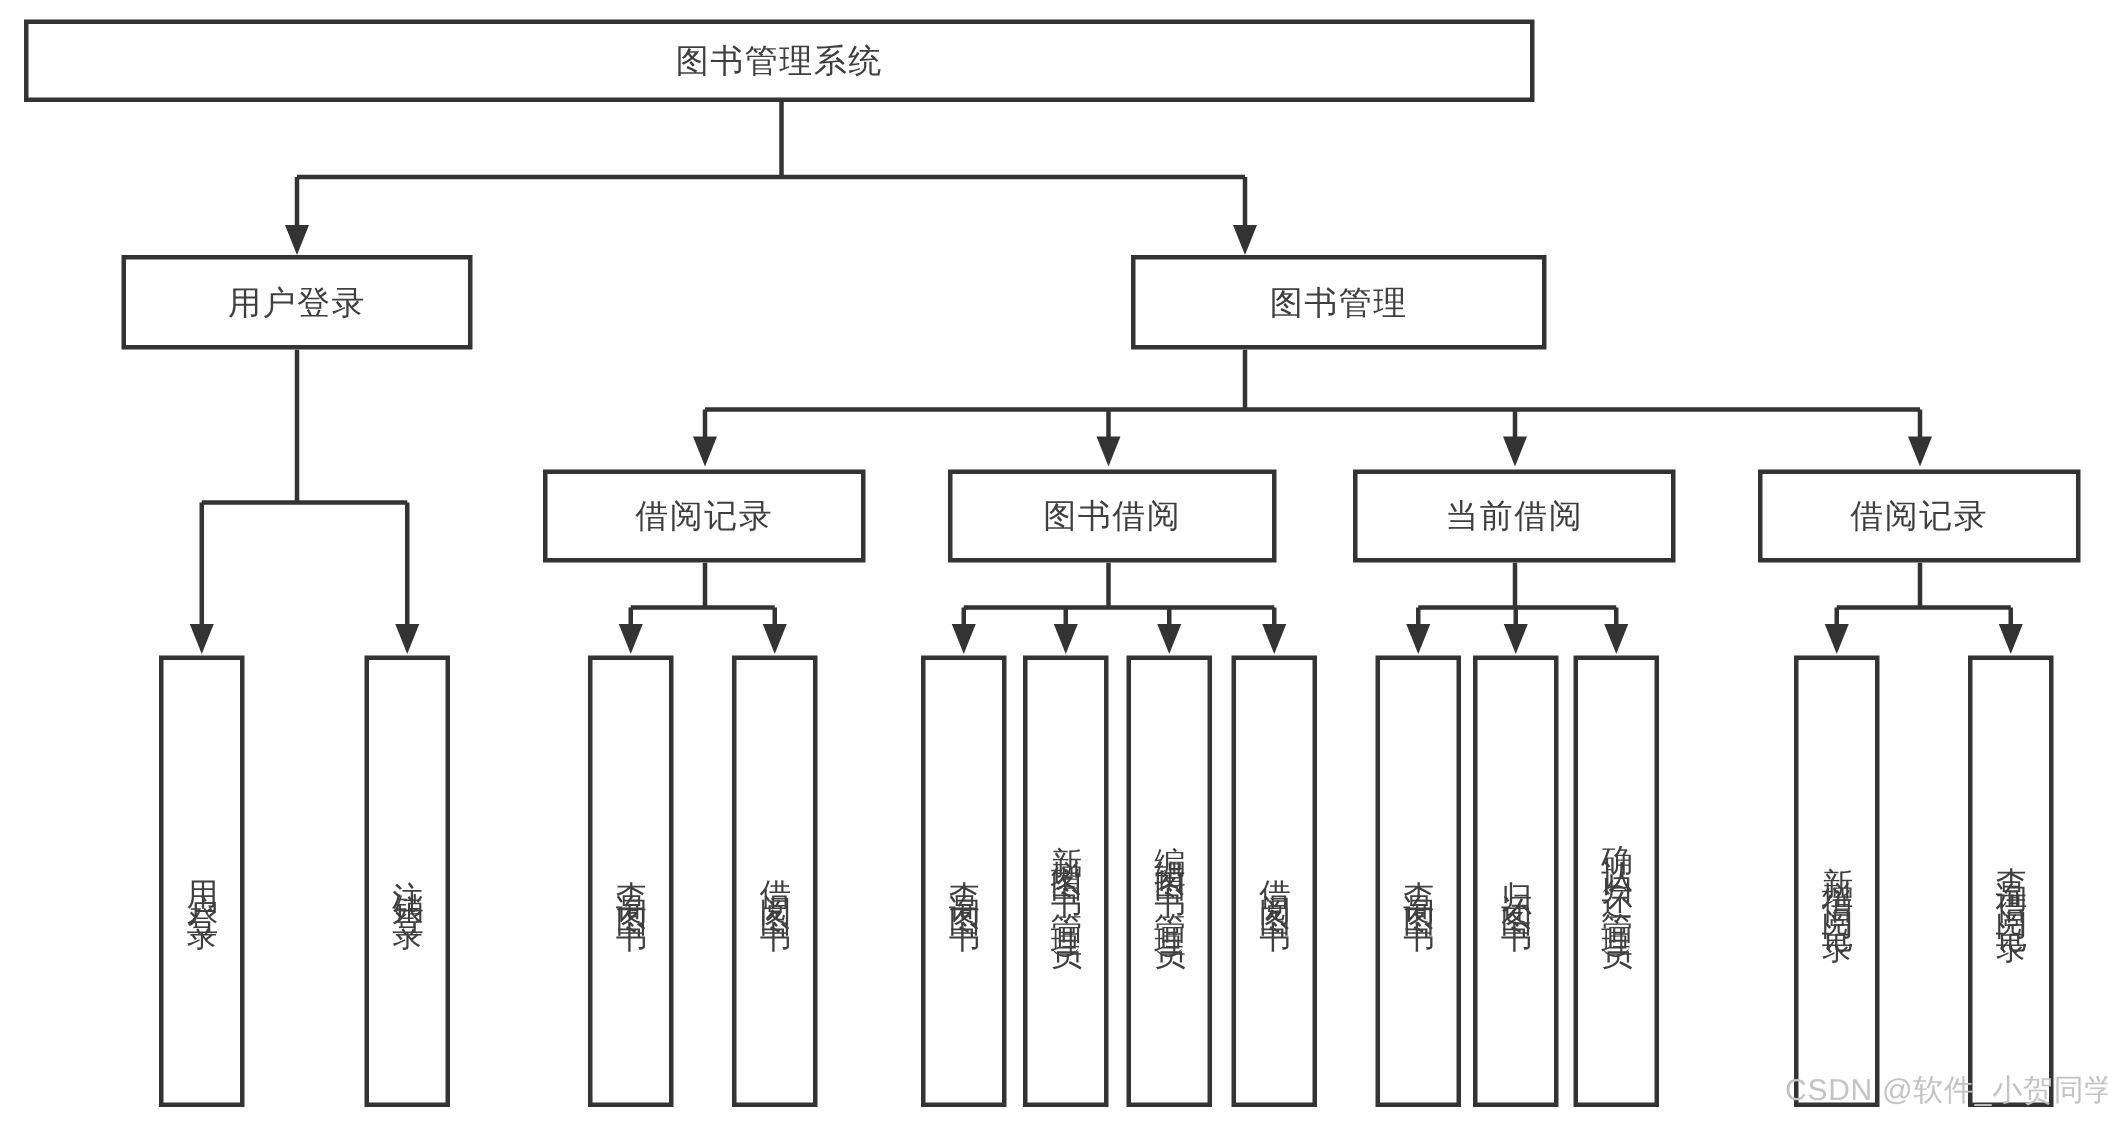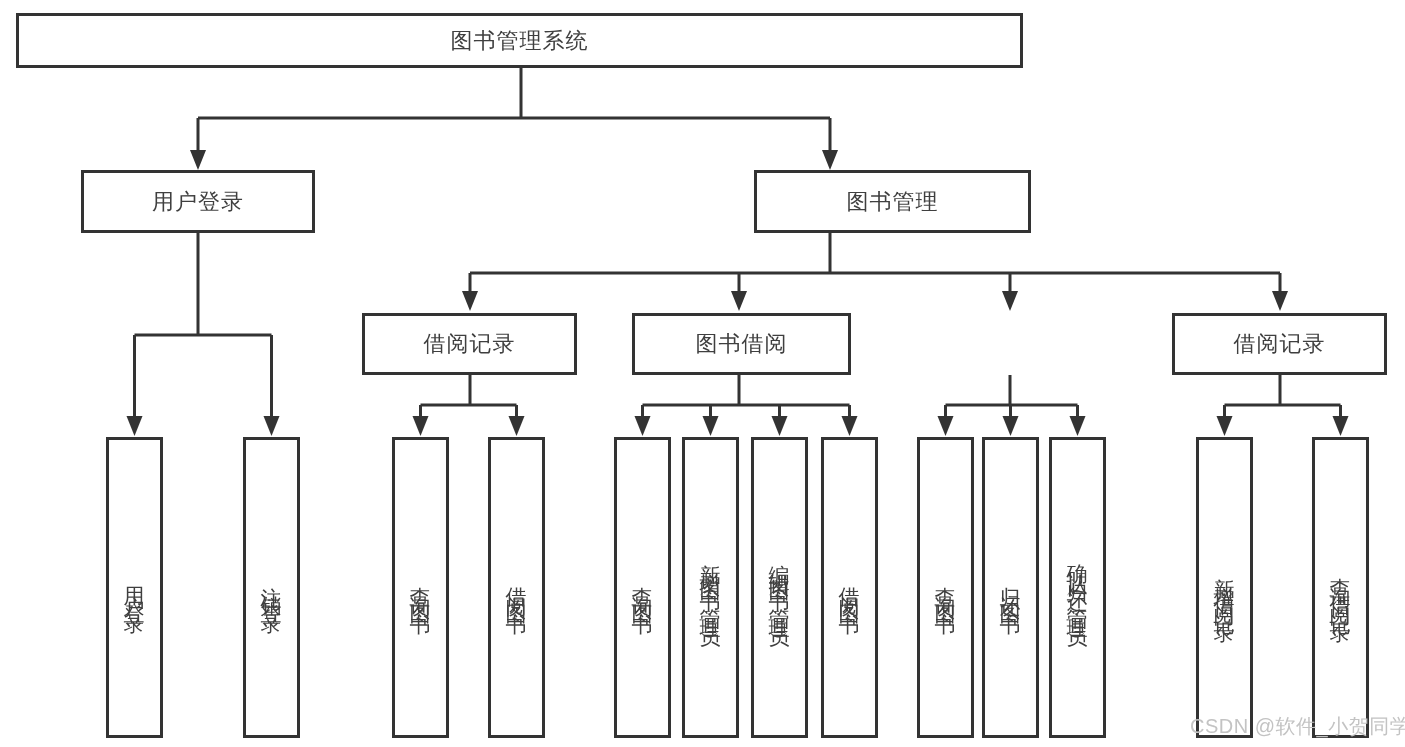--- a/index.html
+++ b/index.html
@@ -127,6 +127,9 @@
   <div class="hbox" style="left:632px;top:313px;width:219px;height:62px;">
     <span>图书借阅</span>
   </div>
+  <div class="hbox" style="left:902px;top:313px;width:215px;height:62px;">
+    <span>当前借阅</span>
+  </div>
   <div class="hbox" style="left:1172px;top:313px;width:215px;height:62px;">
     <span>借阅记录</span>
   </div>

